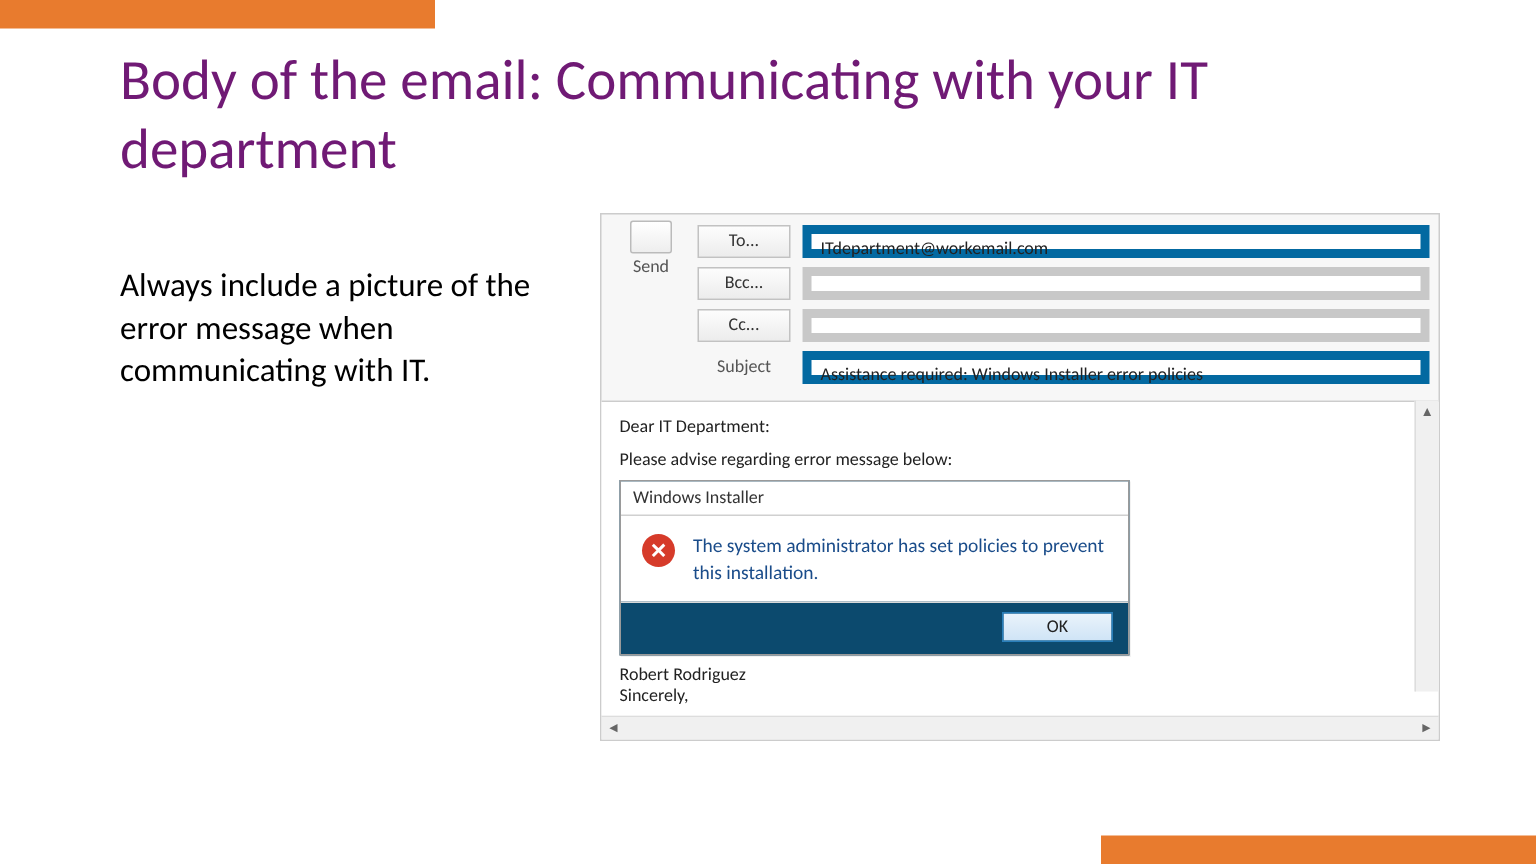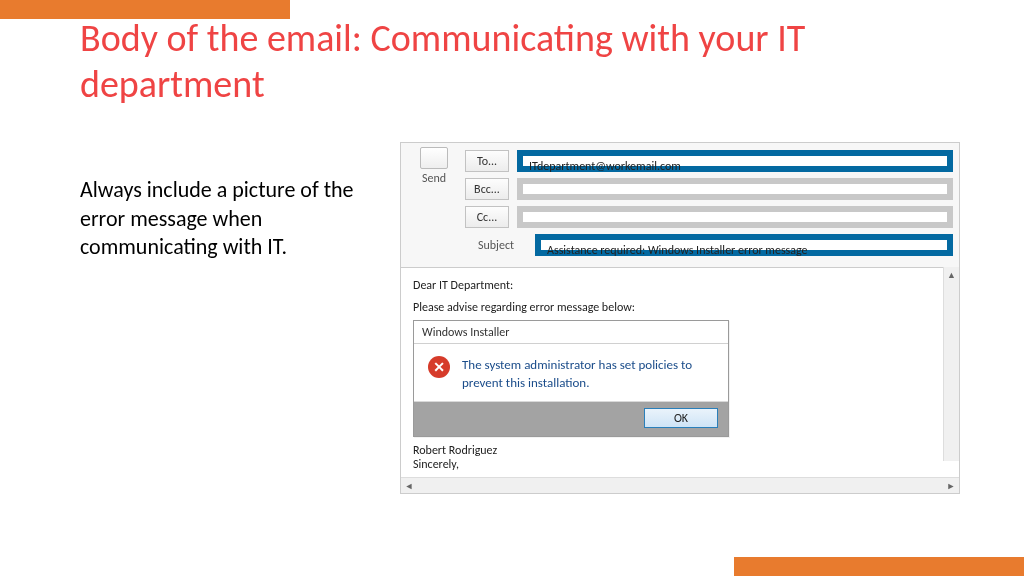--- a/index.html
+++ b/index.html
@@ -25,11 +25,11 @@
   }
   .slide-title {
     position: absolute;
-    left: 80px; top: 16px;
+    left: 80px; top: 32px;
     width: 860px;
     font-size: 38px;
     font-weight: 400;
-    color: #ef4444;
+    color: #701a75;
     line-height: 1.2;
   }
   .slide-body {

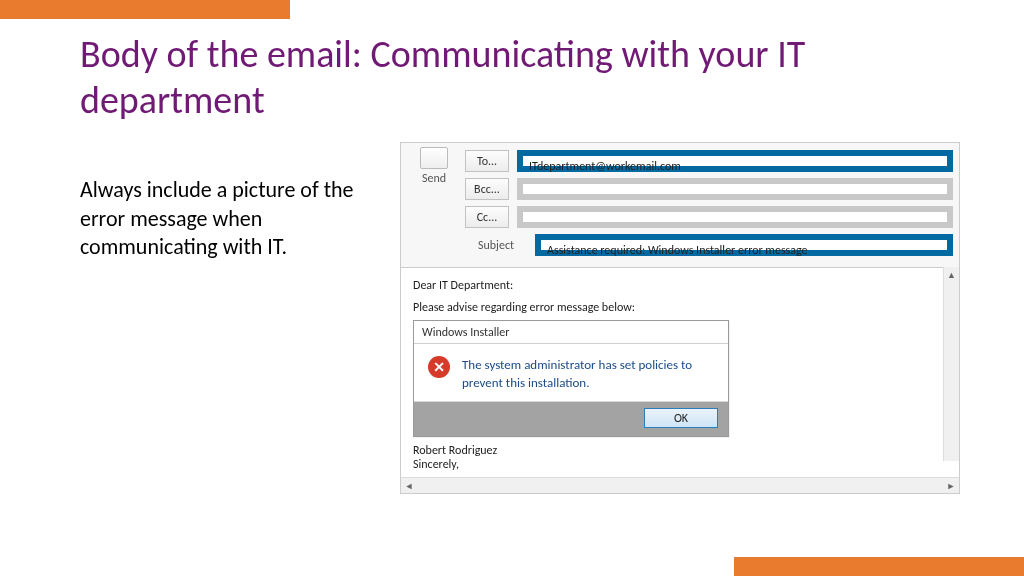--- a/index.html
+++ b/index.html
@@ -68,7 +68,7 @@
     border-radius: 2px;
   }
   .lbl-btn {
-    width: 44px;
+    width: 62px;
     text-align: center;
     border: 1px solid #c2c2c2;
     background: linear-gradient(#fdfdfd,#ececec);

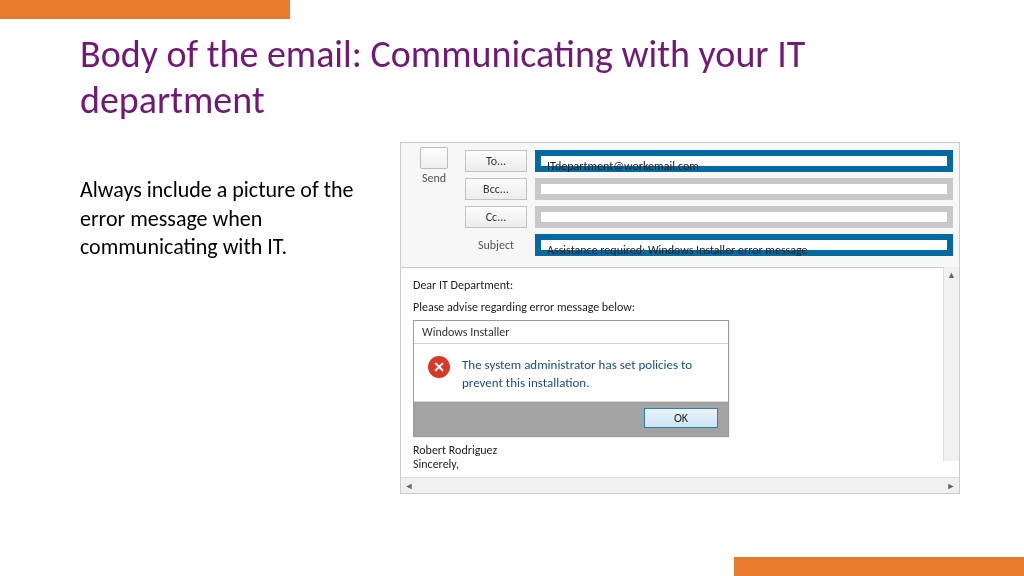--- a/index.html
+++ b/index.html
@@ -213,7 +213,7 @@
       </div>
       <div class="hdr-row">
         <div class="lbl-plain">Subject</div>
-        <div class="fld">Assistance required: Windows Installer error message</div>
+        <div class="fld">Assistance required: Windows Installer error policies</div>
       </div>
     </div>
   </div>

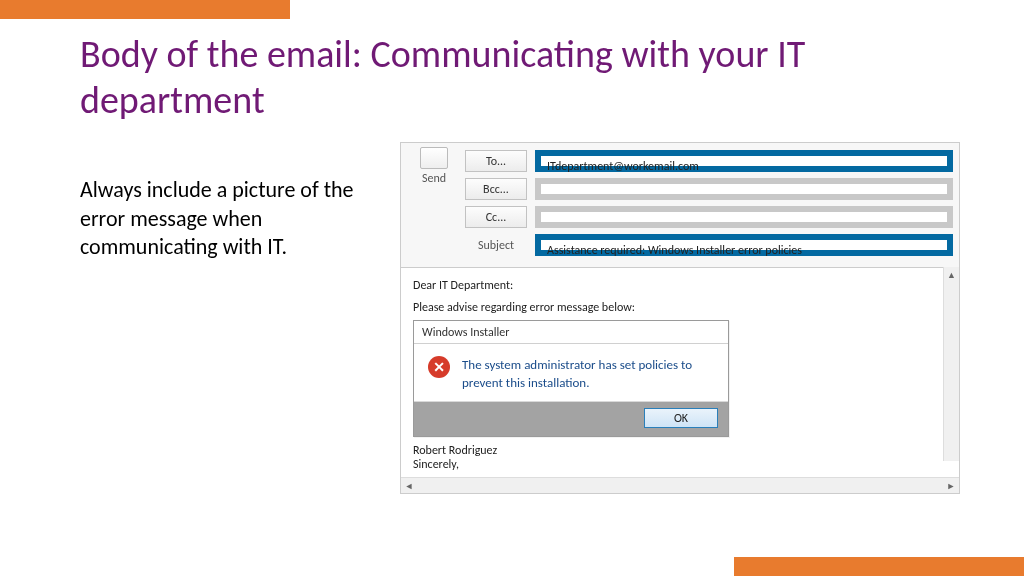--- a/index.html
+++ b/index.html
@@ -112,9 +112,9 @@
   }
   .err-dialog {
     margin: 6px 0 6px 0;
-    width: 316px;
+    width: 340px;
     border: 1px solid #9a9a9a;
-    background: #a3a3a3;
+    background: #0c4a6e;
     box-shadow: 1px 1px 0 rgba(0,0,0,.05);
   }
   .err-title {

